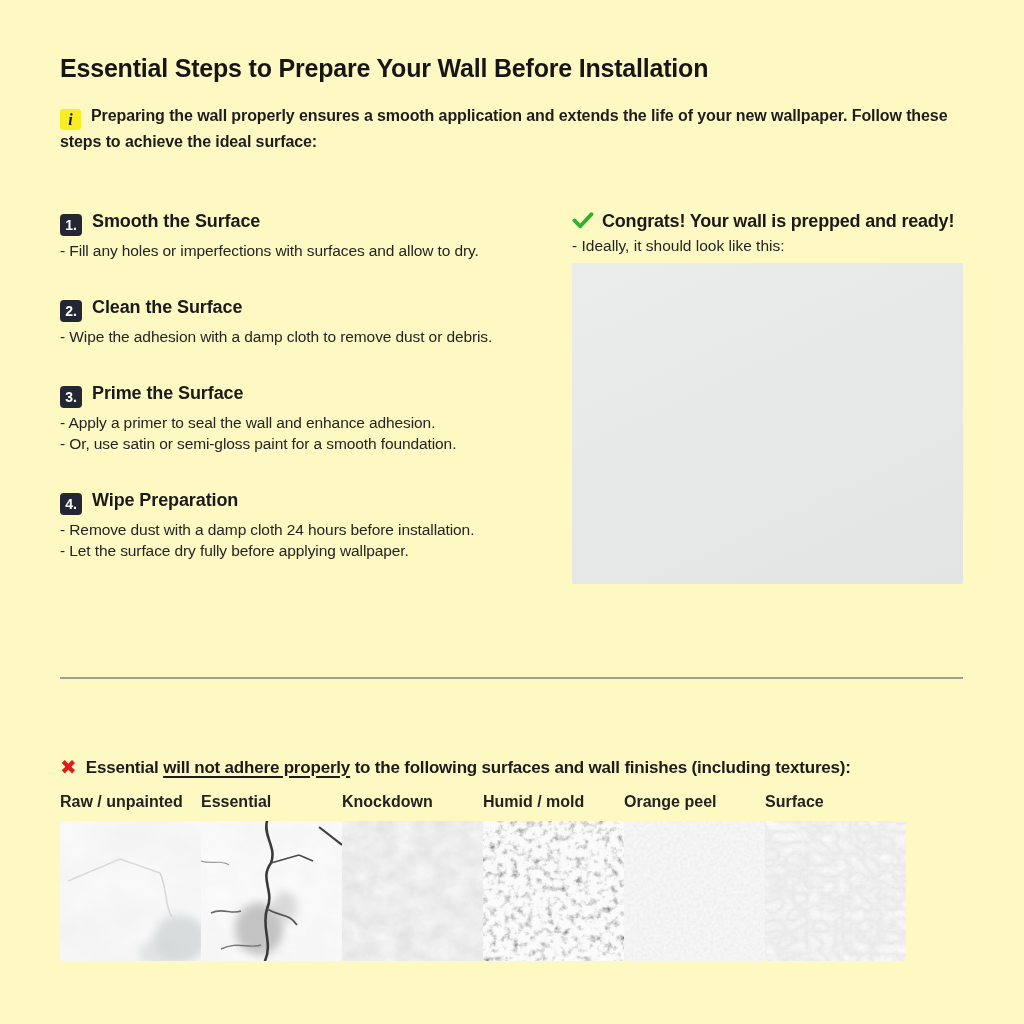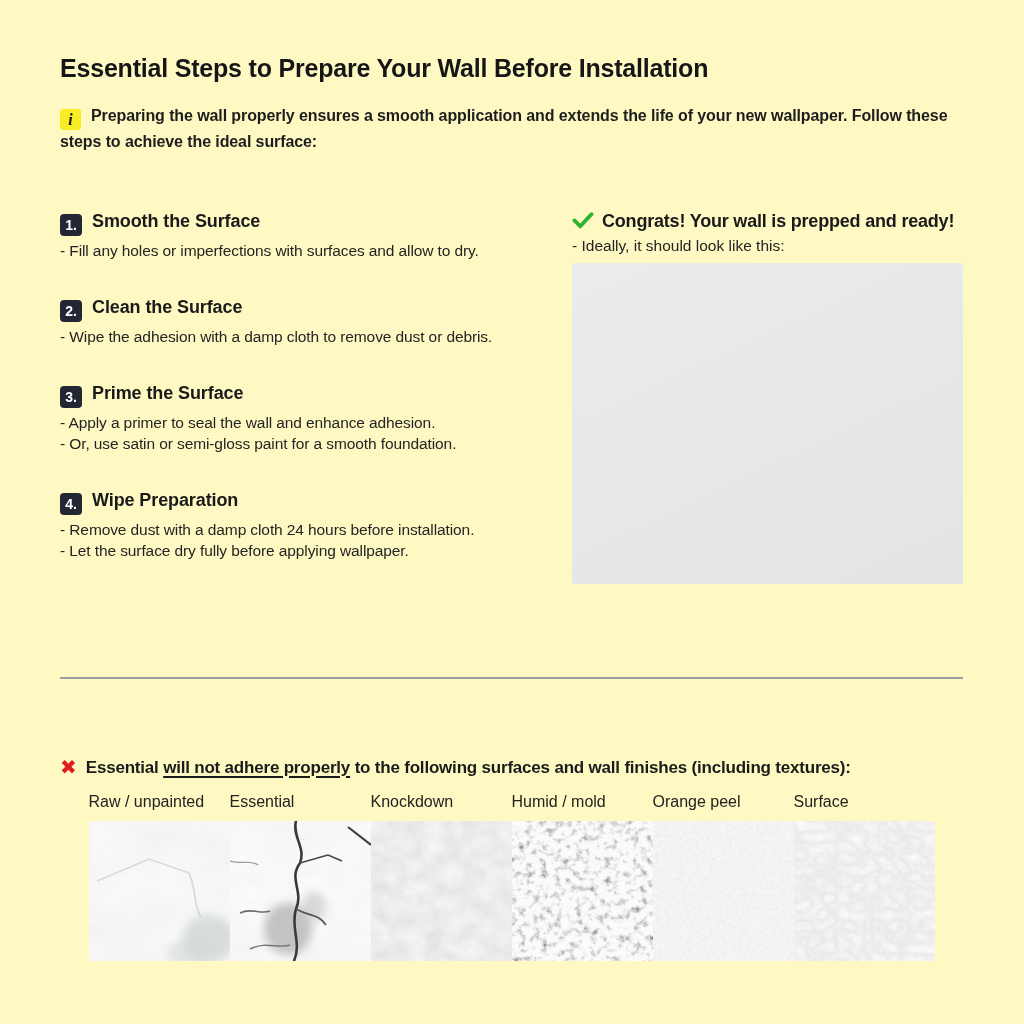--- a/index.html
+++ b/index.html
@@ -168,7 +168,8 @@
     left: 60px; top: 791px;
     width: 903px;
     display: flex;
-    justify-content: center;
+    justify-content: flex-start;
+    font-weight: bold;
   }
   .tex { width: 141px; }
   .tex-label {

